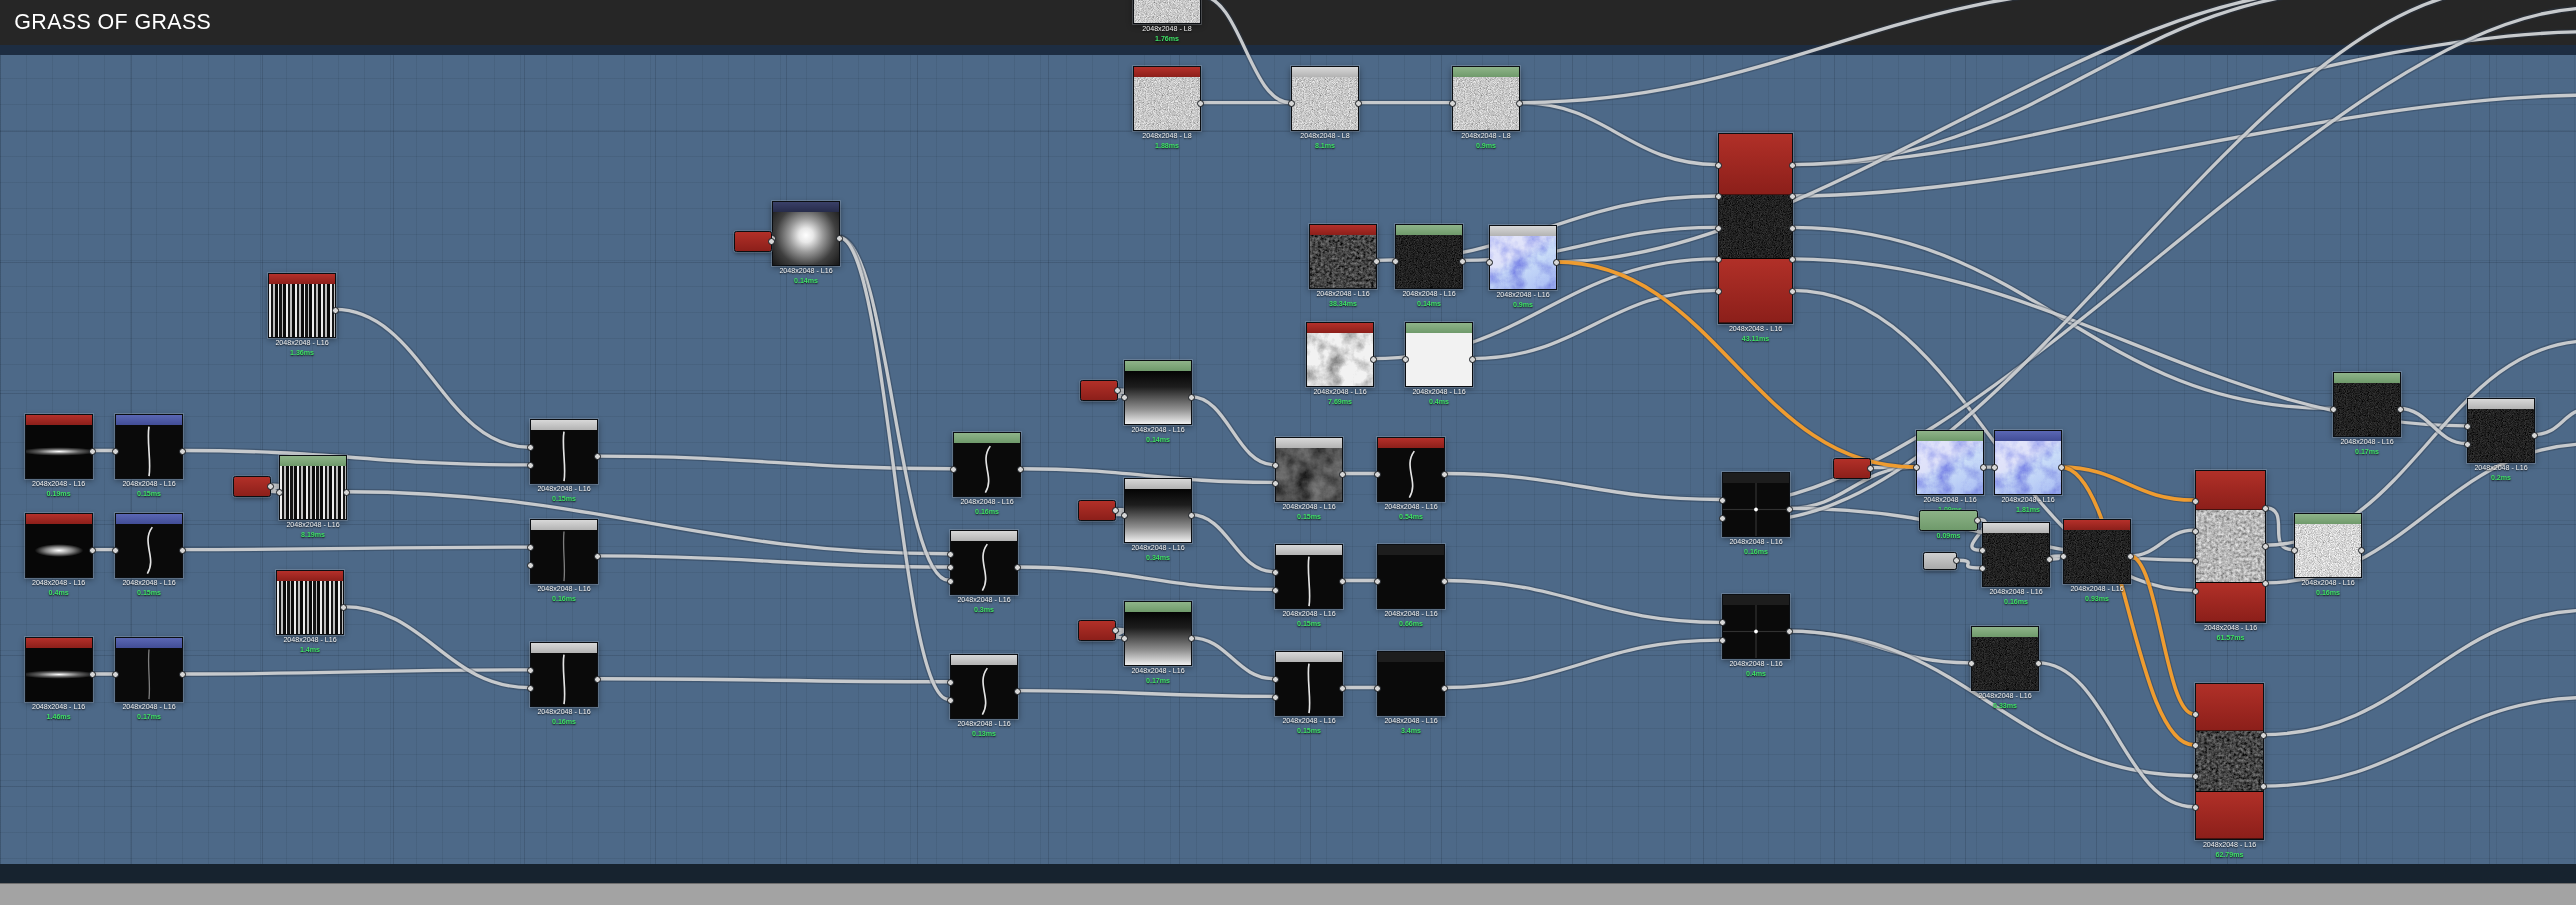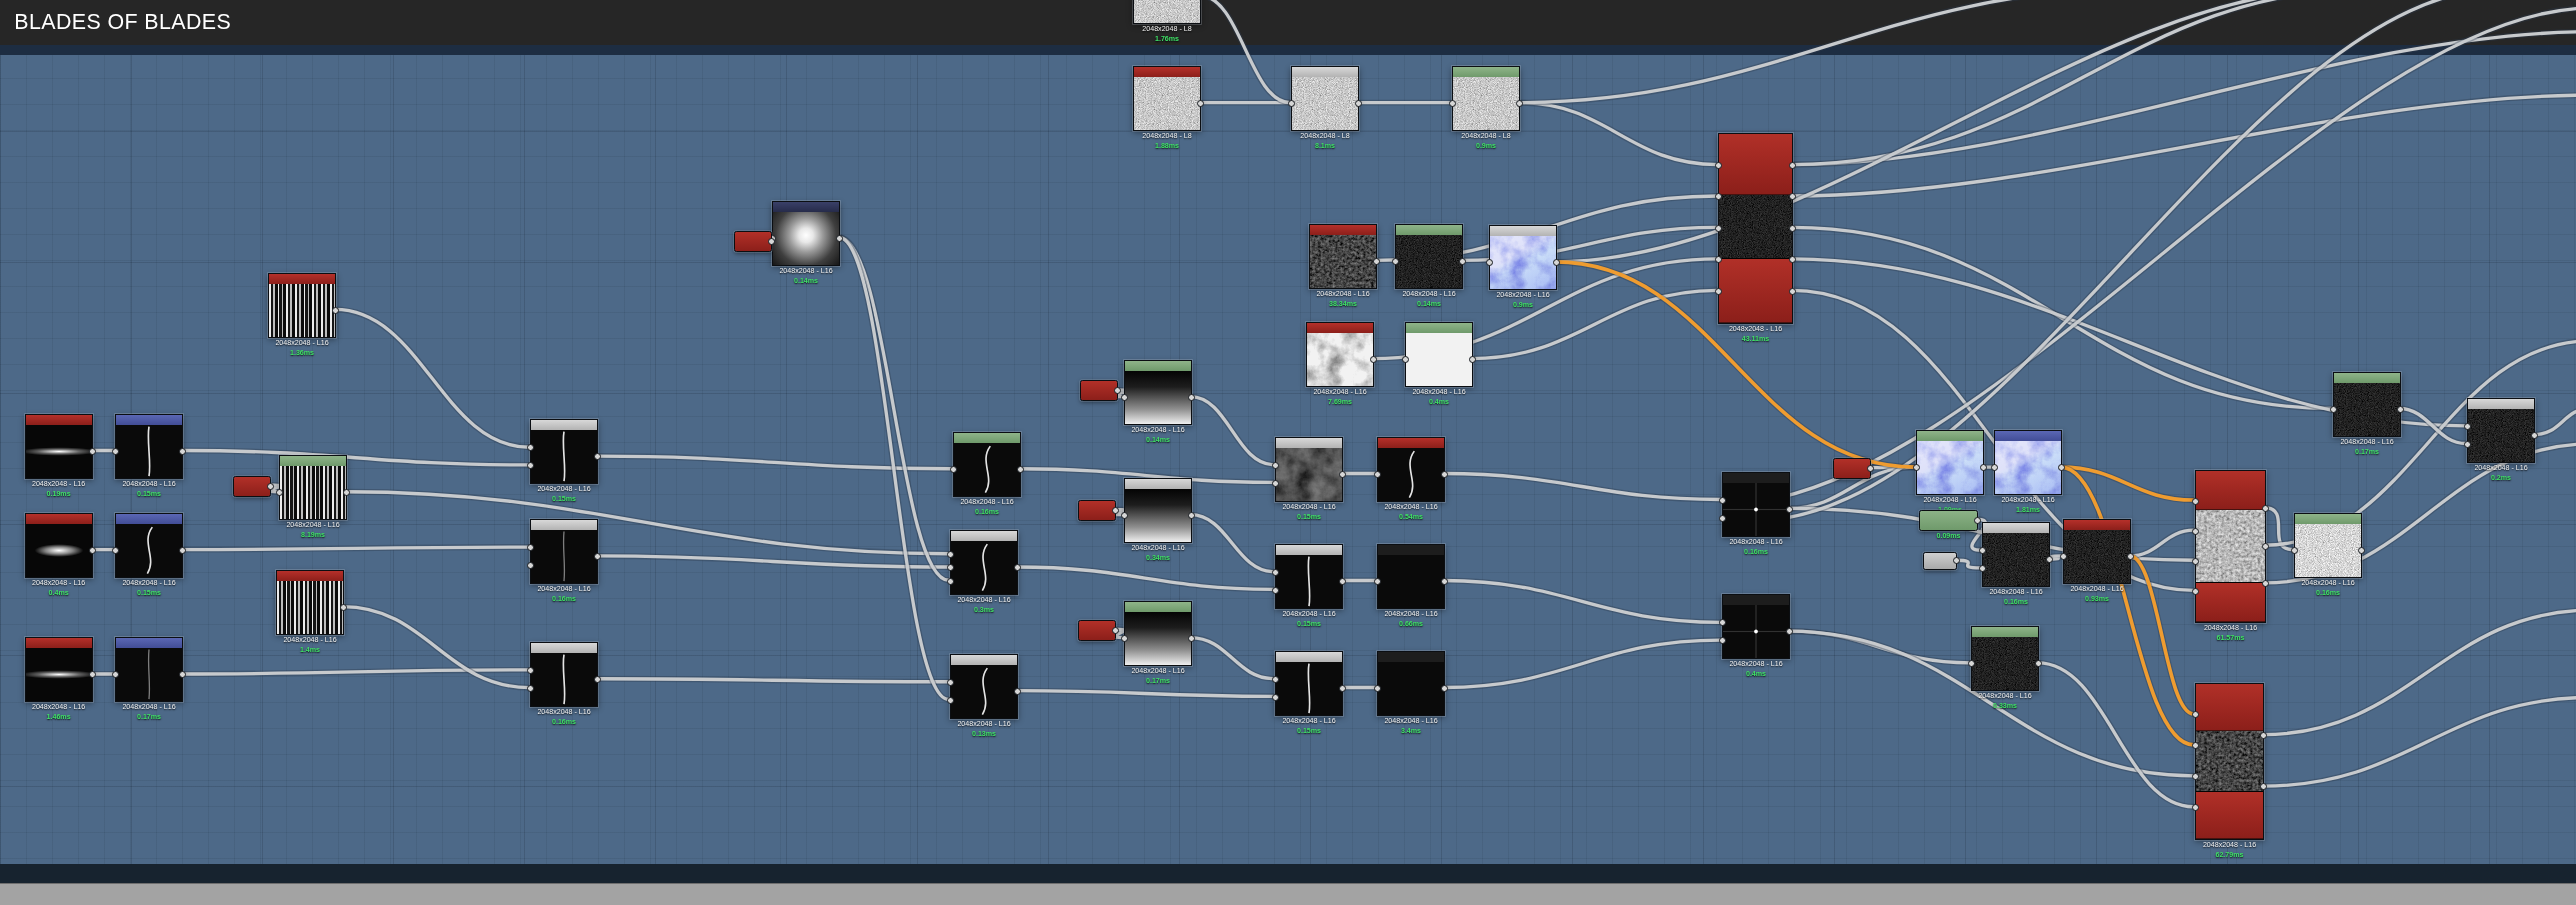--- a/index.html
+++ b/index.html
@@ -928,7 +928,7 @@
       </div>
     </div>
 
-  <div id="graph-title">BLADES OF BLADES</div>
+  <div id="graph-title">GRASS OF GRASS</div>
 </div>
 
 

